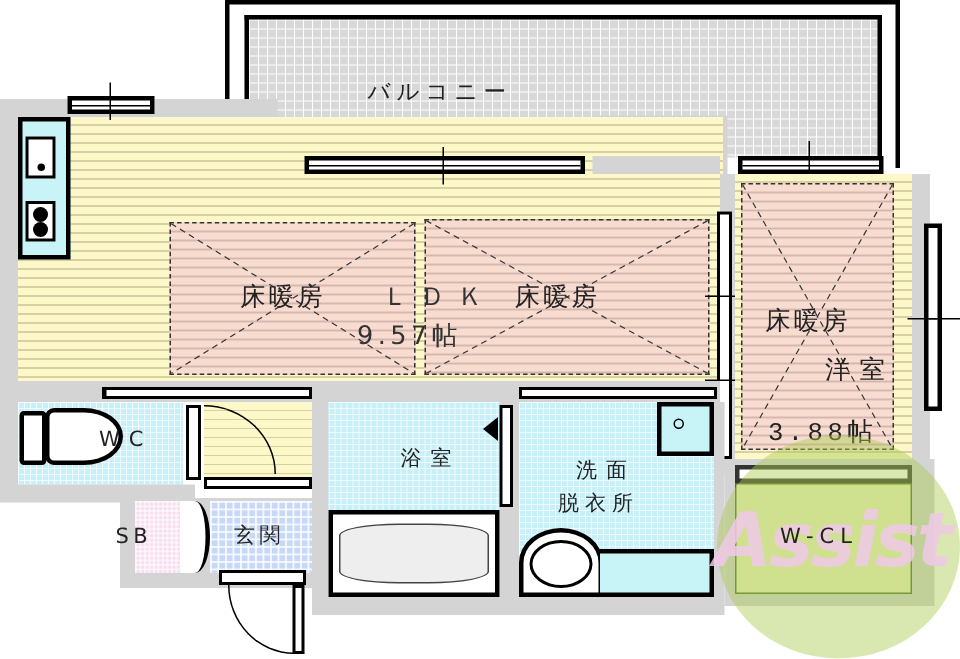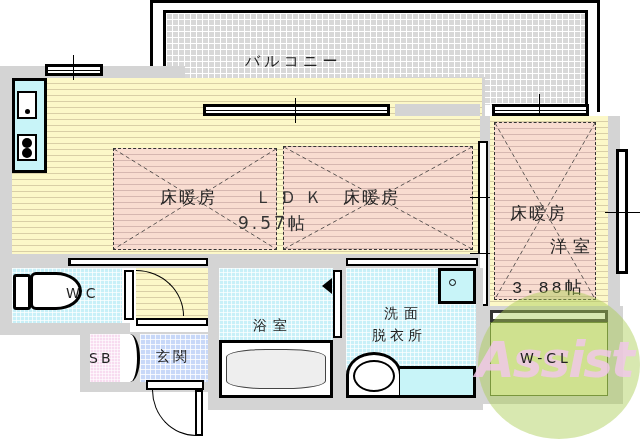--- a/index.html
+++ b/index.html
@@ -143,7 +143,7 @@
 
 <div class="abs wall" style="left:208px;top:268px;width:275px;height:142px;"></div>
 <div class="abs tile-cyan" style="left:219px;top:268px;width:114px;height:130px;"></div>
-<div class="label label-sm" style="left:253px;top:297px;letter-spacing:6px;margin-top:20px;">浴室</div>
+<div class="label label-sm" style="left:267px;top:297px;letter-spacing:6px;">浴室</div>
 <div class="abs" style="left:219px;top:340px;width:114px;height:58px;background:#fff;border:3px solid #000;">
   <div style="position:absolute;left:4px;right:4px;top:6px;bottom:6px;background:#eee;border:1px solid #444;border-radius:40%/20%;"></div>
 </div>

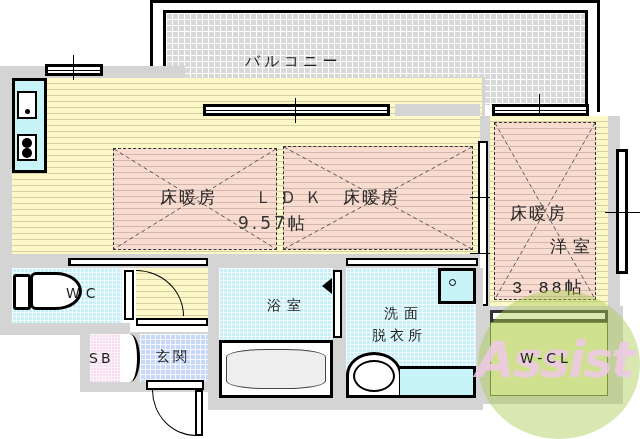--- a/index.html
+++ b/index.html
@@ -133,7 +133,7 @@
 
 <div class="abs wall" style="left:80px;top:332px;width:130px;height:60px;"></div>
 <div class="abs tile-pink" style="left:90px;top:334px;width:30px;height:48px;"></div>
-<div class="label label-sm" style="left:89px;top:350px;letter-spacing:3px;">SB</div>
+<div class="label label-sm" style="left:77px;top:350px;letter-spacing:3px;">SB</div>
 <div class="abs" style="left:120px;top:334px;width:20px;height:48px;background:#fff;border-right:3px solid #000;border-radius:0 50% 50% 0;"></div>
 <div class="abs tile-blue" style="left:140px;top:334px;width:68px;height:48px;"></div>
 <div class="label label-sm" style="left:156px;top:348px;letter-spacing:3px;">玄関</div>

